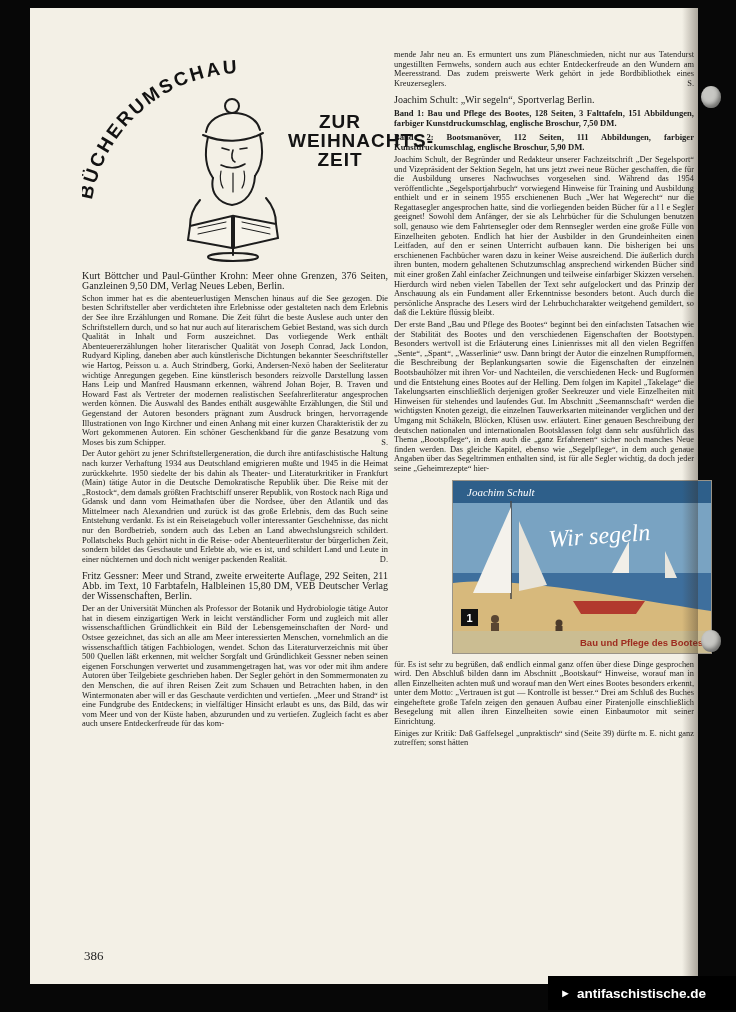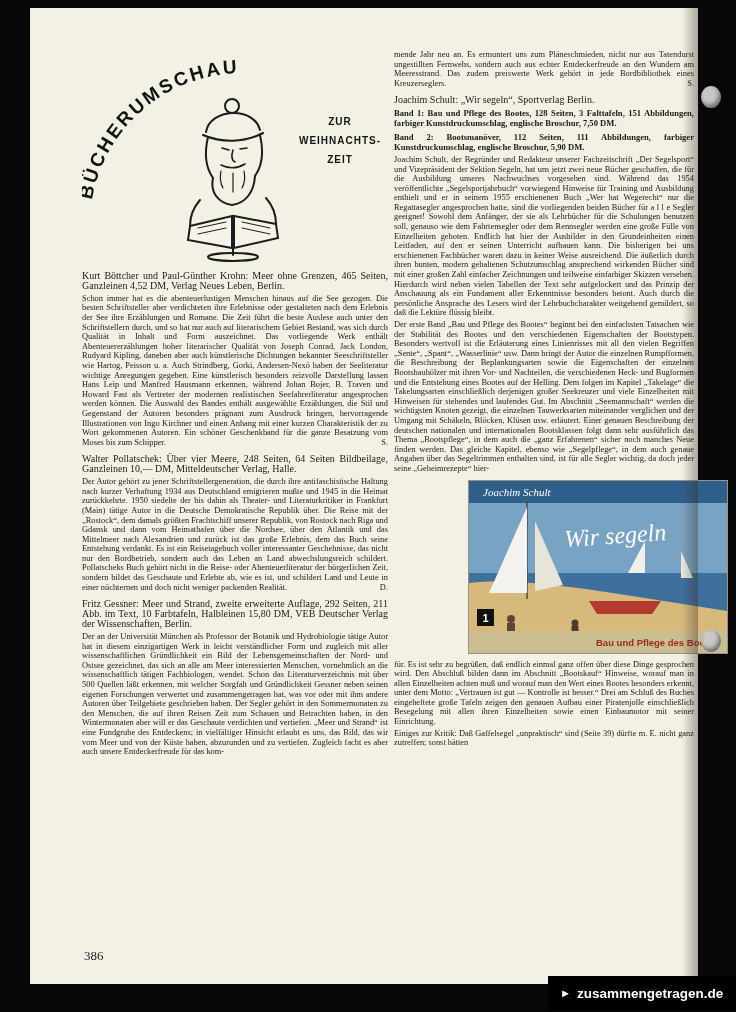--- a/index.html
+++ b/index.html
@@ -18,7 +18,7 @@
   .sig{float:right;font-style:normal;}
   .masthead{position:relative;height:214px;}
   .season{position:absolute;left:206px;top:62px;width:104px;text-align:center;
-          font-family:"Liberation Sans",sans-serif;font-weight:bold;font-size:10px;
+          font-family:"Liberation Sans",sans-serif;font-weight:bold;font-size:19px;
           line-height:19px;letter-spacing:1px;color:#141414;}
   .cover-wrap{margin:6px 0 6px 74px;width:258px;height:172px;border:1px solid #9a9488;
           line-height:0;text-decoration:underline;}

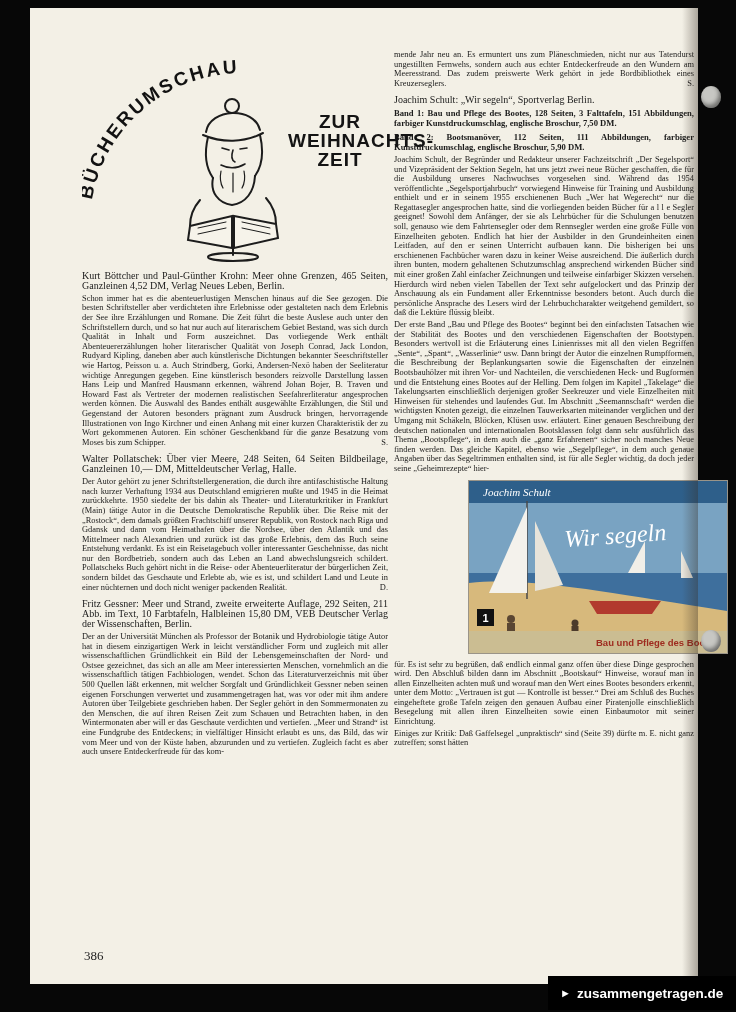--- a/index.html
+++ b/index.html
@@ -78,7 +78,7 @@
         </div>
       </div>
 
-      <div class="heading">Kurt Böttcher und Paul-Günther Krohn: Meer ohne Grenzen, 465 Seiten, Ganzleinen 4,52 DM, Verlag Neues Leben, Berlin.</div>
+      <div class="heading">Kurt Böttcher und Paul-Günther Krohn: Meer ohne Grenzen, 376 Seiten, Ganzleinen 9,50 DM, Verlag Neues Leben, Berlin.</div>
       <p class="body">
         <span>Schon immer hat es die abenteuerlustigen Menschen hinaus auf die See gezogen. Die besten Schriftsteller aber verdichteten ihre Erlebnisse oder gestalteten nach dem Erlebnis der See ihre Erzählungen und Romane. Die Zeit führt die beste Auslese auch unter den Schriftstellern durch, und so hat nur auch auf literarischem Gebiet Bestand, was sich durch Qualität in Inhalt und Form auszeichnet. Das vorliegende Werk enthält Abenteuererzählungen hoher literarischer Qualität von Joseph Conrad, Jack London, Rudyard Kipling, daneben aber auch künstlerische Dichtungen bekannter Seeschriftsteller wie Hartog, Peisson u. a. Auch Strindberg, Gorki, Andersen-Nexö haben der Seeliteratur wichtige Anregungen gegeben. Eine künstlerisch besonders reizvolle Darstellung lassen Hans Leip und Manfred Hausmann erkennen, während Johan Bojer, B. Traven und Howard Fast als Vertreter der modernen realistischen Seefahrerliteratur angesprochen werden können. Die Auswahl des Bandes enthält ausgewählte Erzählungen, die Stil und Gegenstand der Autoren besonders prägnant zum Ausdruck bringen, hervorragende Illustrationen von Ingo Kirchner und einen Anhang mit einer kurzen Charakteristik der zu Wort gekommenen Autoren. Ein schöner Geschenkband für die ganze Besatzung vom Moses bis zum Schipper.</span>
         <span class="sig">S.</span>

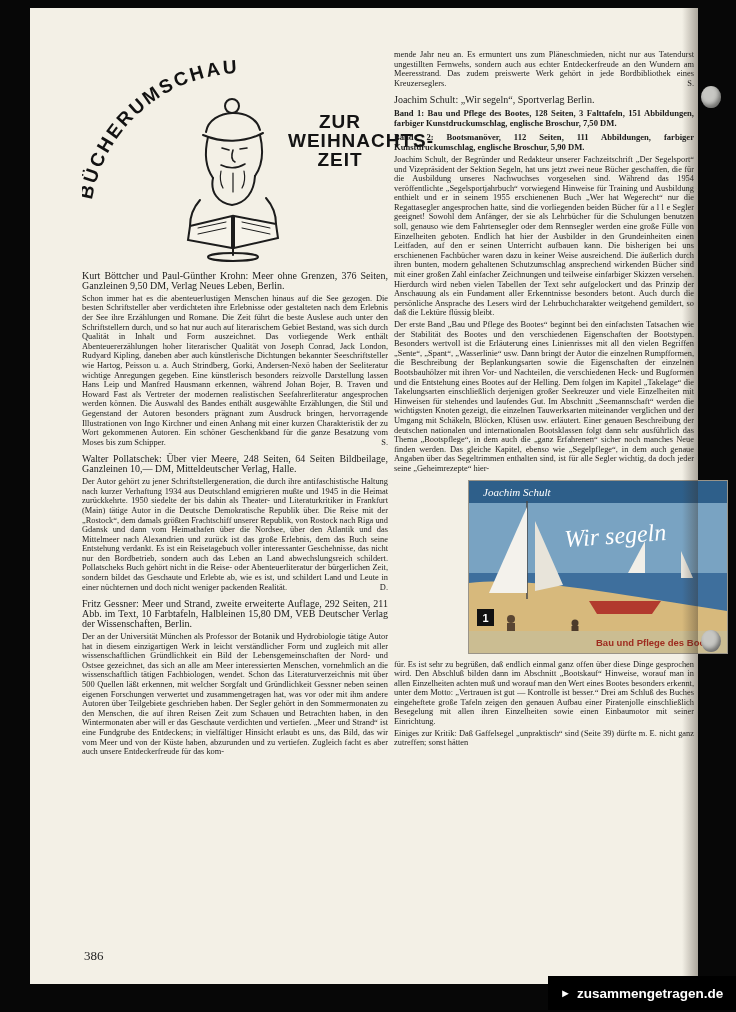--- a/index.html
+++ b/index.html
@@ -84,7 +84,6 @@
         <span class="sig">S.</span>
       </p>
 
-      <div class="heading">Walter Pollatschek: Über vier Meere, 248 Seiten, 64 Seiten Bildbeilage, Ganzleinen 10,— DM, Mitteldeutscher Verlag, Halle.</div>
       <p class="body">
         <span>Der Autor gehört zu jener Schriftstellergeneration, die durch ihre antifaschistische Haltung nach kurzer Verhaftung 1934 aus Deutschland emigrieren mußte und 1945 in die Heimat zurückkehrte. 1950 siedelte der bis dahin als Theater- und Literaturkritiker in Frankfurt (Main) tätige Autor in die Deutsche Demokratische Republik über. Die Reise mit der „Rostock“, dem damals größten Frachtschiff unserer Republik, von Rostock nach Riga und Gdansk und dann vom Heimathafen über die Nordsee, über den Atlantik und das Mittelmeer nach Alexandrien und zurück ist das große Erlebnis, dem das Buch seine Entstehung verdankt. Es ist ein Reisetagebuch voller interessanter Geschehnisse, das nicht nur den Bordbetrieb, sondern auch das Leben an Land abwechslungsreich schildert. Pollatscheks Buch gehört nicht in die Reise- oder Abenteuerliteratur der bürgerlichen Zeit, sondern bildet das Geschaute und Erlebte ab, wie es ist, und schildert Land und Leute in einer nüchternen und doch nicht weniger packenden Realität.</span>
         <span class="sig">D.</span>

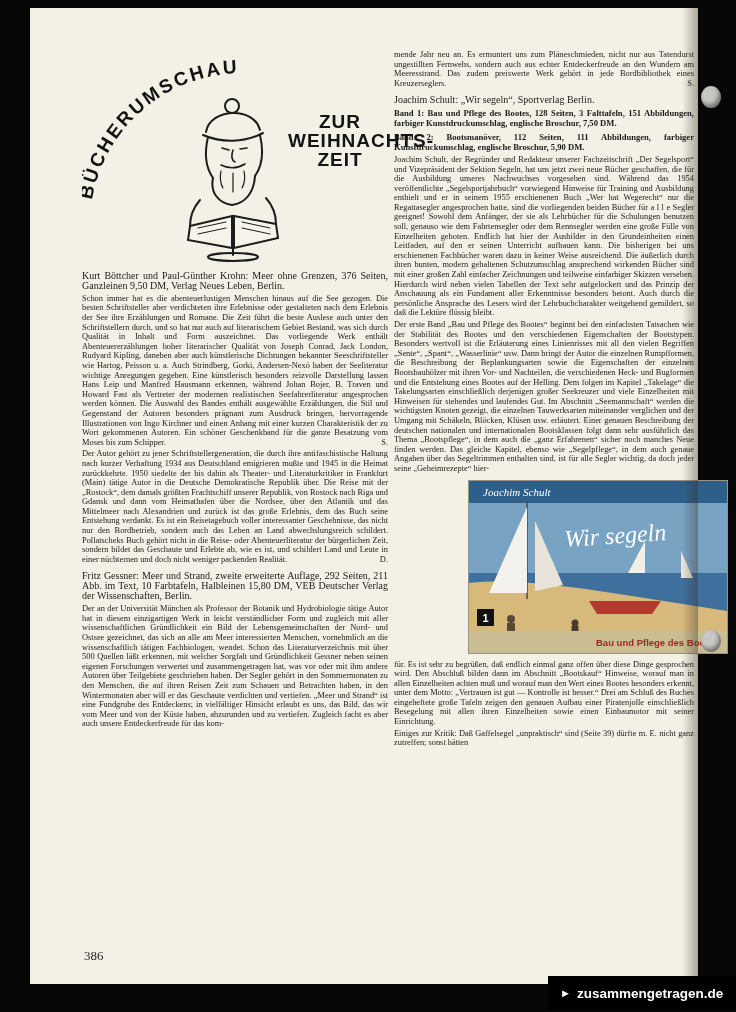--- a/index.html
+++ b/index.html
@@ -20,7 +20,7 @@
   .season{position:absolute;left:206px;top:62px;width:104px;text-align:center;
           font-family:"Liberation Sans",sans-serif;font-weight:bold;font-size:19px;
           line-height:19px;letter-spacing:1px;color:#141414;}
-  .cover-wrap{margin:6px 0 6px 74px;width:258px;height:172px;border:1px solid #9a9488;
+  .cover-wrap{margin:6px 0 6px 58px;width:258px;height:172px;border:1px solid #9a9488;
           line-height:0;text-decoration:underline;}
   .pagenum{position:absolute;left:54px;bottom:20px;font-size:13px;color:#222;}
   .watermark{position:absolute;right:0;bottom:2px;width:188px;height:34px;background:#000;

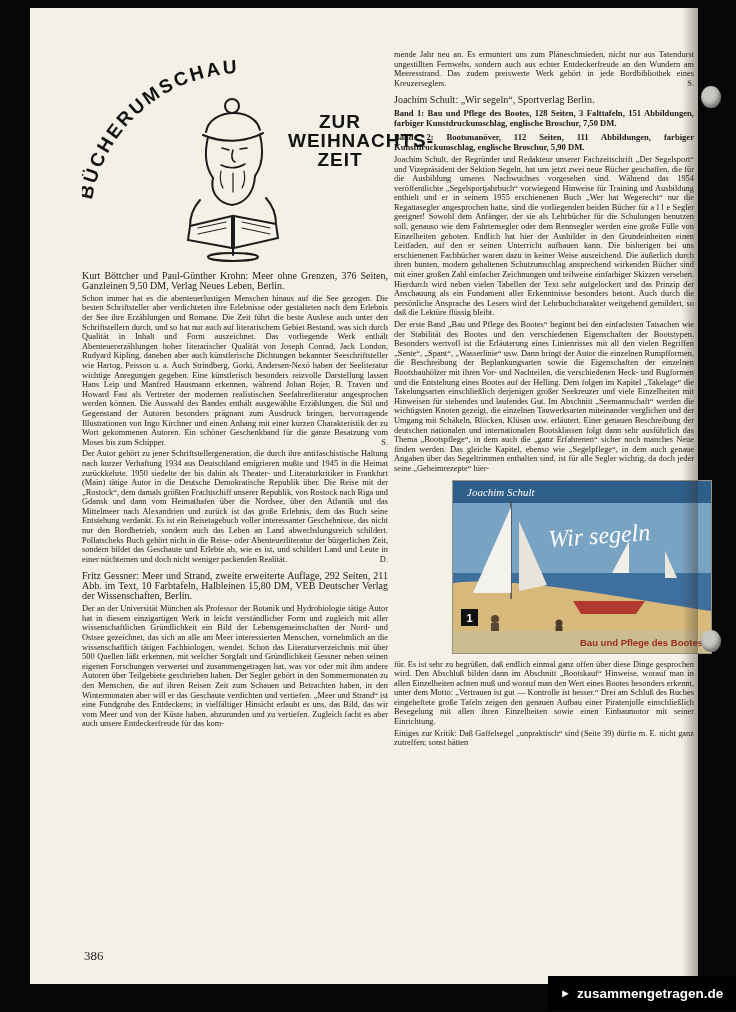--- a/index.html
+++ b/index.html
@@ -147,7 +147,7 @@
 
   <div class="watermark">
     <span class="arrow">►</span>
-    <span>zusammengetragen.de</span>
+    <span>antifaschistische.de</span>
   </div>
 </div>
 

